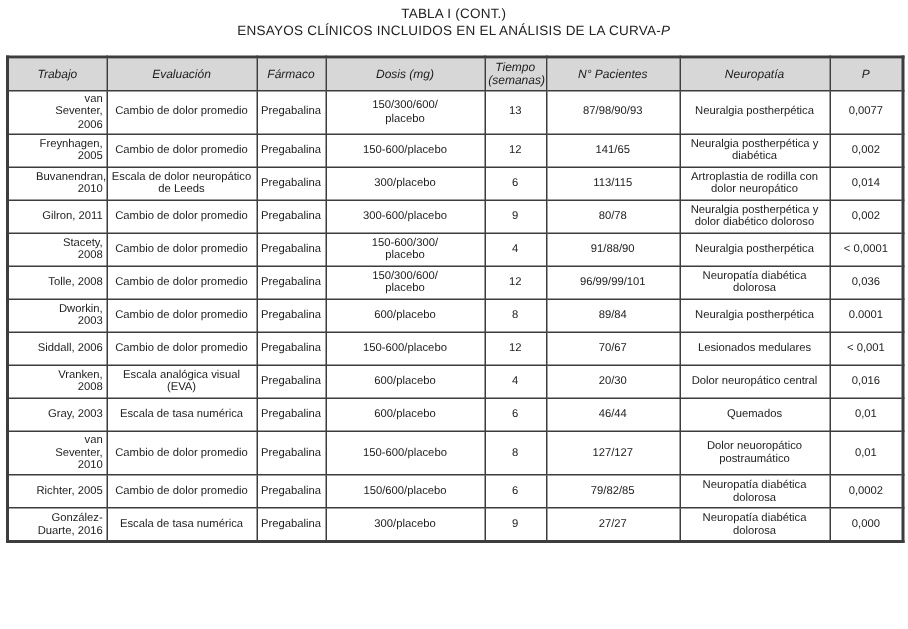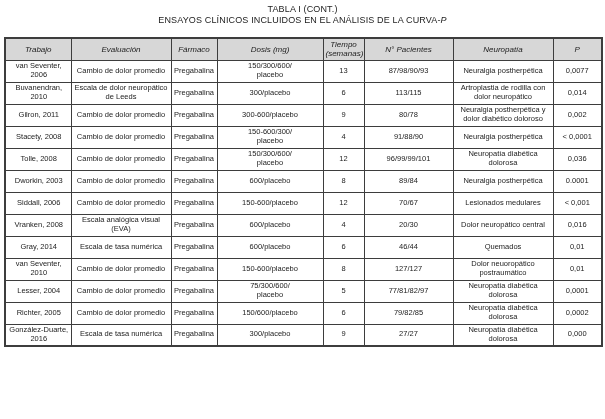--- a/index.html
+++ b/index.html
@@ -52,7 +52,7 @@
     padding: 1px 2px;
     text-align: center;
   }
-  td.c-trabajo { text-align: center; padding-left: 3px; }
+  td.c-trabajo { text-align: right; padding-left: 18px; }
   td.c-dosis   { white-space: pre-line; }
 </style>
 </head>

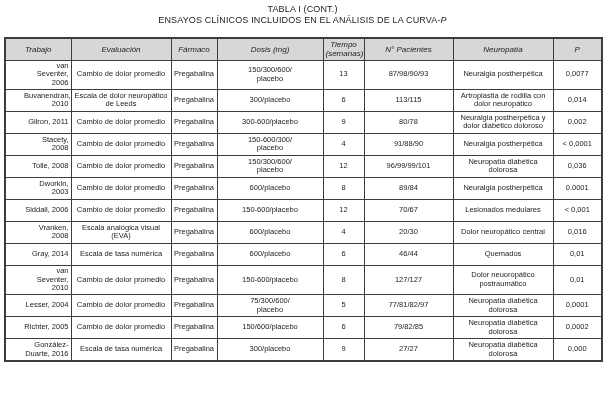--- a/index.html
+++ b/index.html
@@ -99,6 +99,16 @@
     <td>0,0077</td>
   </tr>
       <tr>
+    <td class="c-trabajo">Freynhagen, 2005</td>
+    <td>Cambio de dolor promedio</td>
+    <td>Pregabalina</td>
+    <td class="c-dosis">150-600/placebo</td>
+    <td>12</td>
+    <td>141/65</td>
+    <td>Neuralgia postherpética y diabética</td>
+    <td>0,002</td>
+  </tr>
+      <tr>
     <td class="c-trabajo">Buvanendran, 2010</td>
     <td>Escala de dolor neuropático de Leeds</td>
     <td>Pregabalina</td>

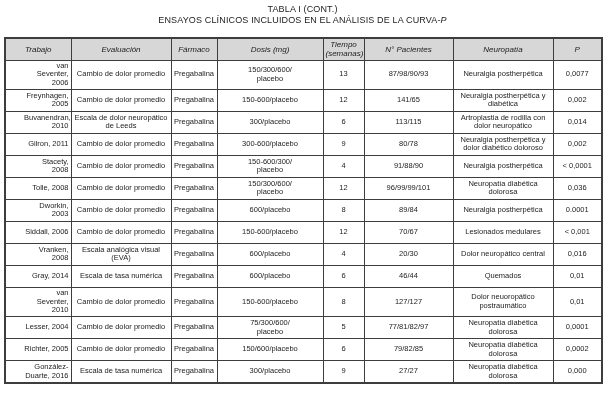--- a/index.html
+++ b/index.html
@@ -181,7 +181,7 @@
     <td>0,016</td>
   </tr>
       <tr>
-    <td class="c-trabajo">Gray, 2014</td>
+    <td class="c-trabajo">Gray, 2003</td>
     <td>Escala de tasa numérica</td>
     <td>Pregabalina</td>
     <td class="c-dosis">600/placebo</td>

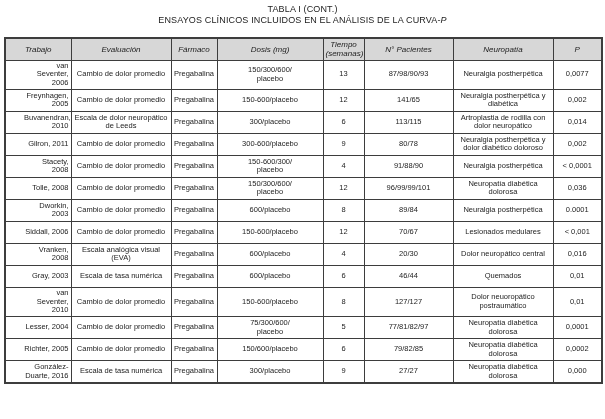--- a/index.html
+++ b/index.html
@@ -201,17 +201,6 @@
     <td>0,01</td>
   </tr>
       <tr>
-    <td class="c-trabajo">Lesser, 2004</td>
-    <td>Cambio de dolor promedio</td>
-    <td>Pregabalina</td>
-    <td class="c-dosis">75/300/600/
-placebo</td>
-    <td>5</td>
-    <td>77/81/82/97</td>
-    <td>Neuropatía diabética dolorosa</td>
-    <td>0,0001</td>
-  </tr>
-      <tr>
     <td class="c-trabajo">Richter, 2005</td>
     <td>Cambio de dolor promedio</td>
     <td>Pregabalina</td>

